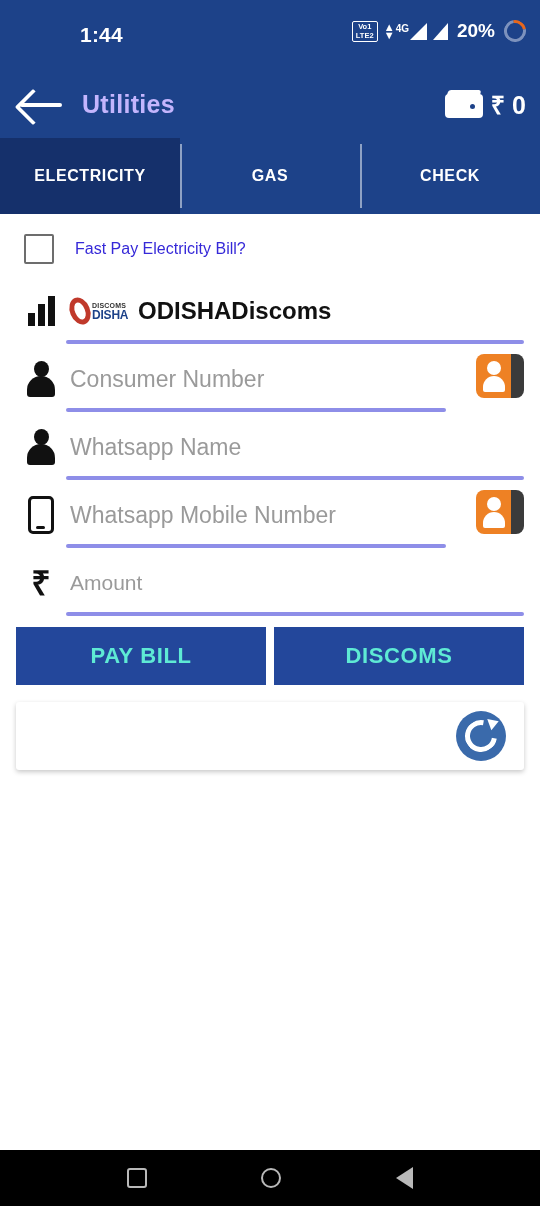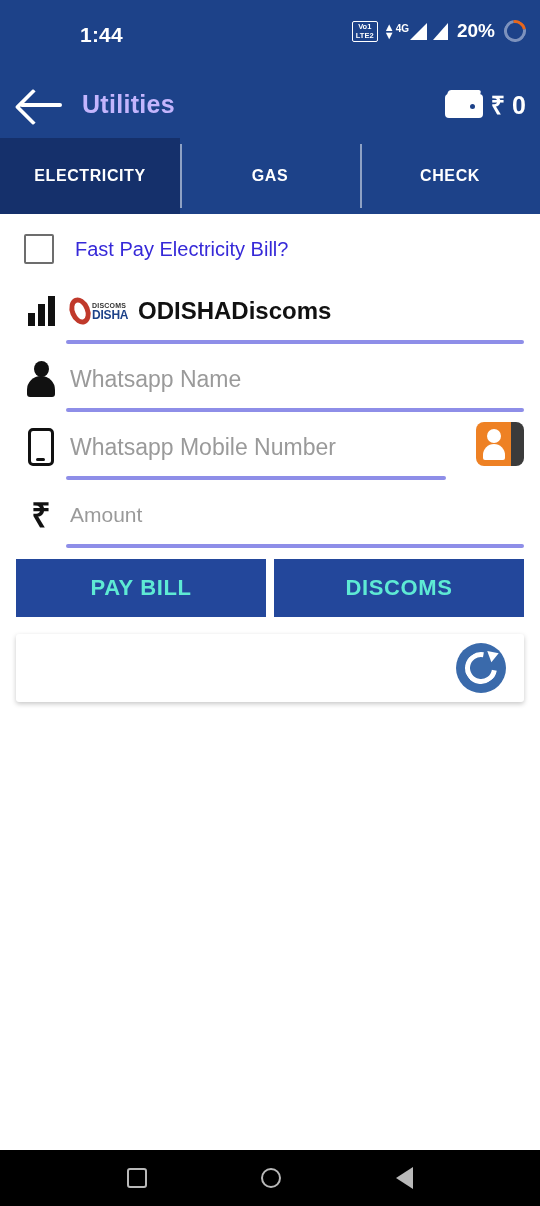--- a/index.html
+++ b/index.html
@@ -114,7 +114,7 @@
     background:#fff;cursor:pointer;flex:none;margin-left:8px;
   }
   .fastpay-lbl{
-    color:#3629d8;font-size:20px;margin-left:21px;
+    color:#3629d8;font-size:16px;margin-left:21px;
   }
 
   .field{

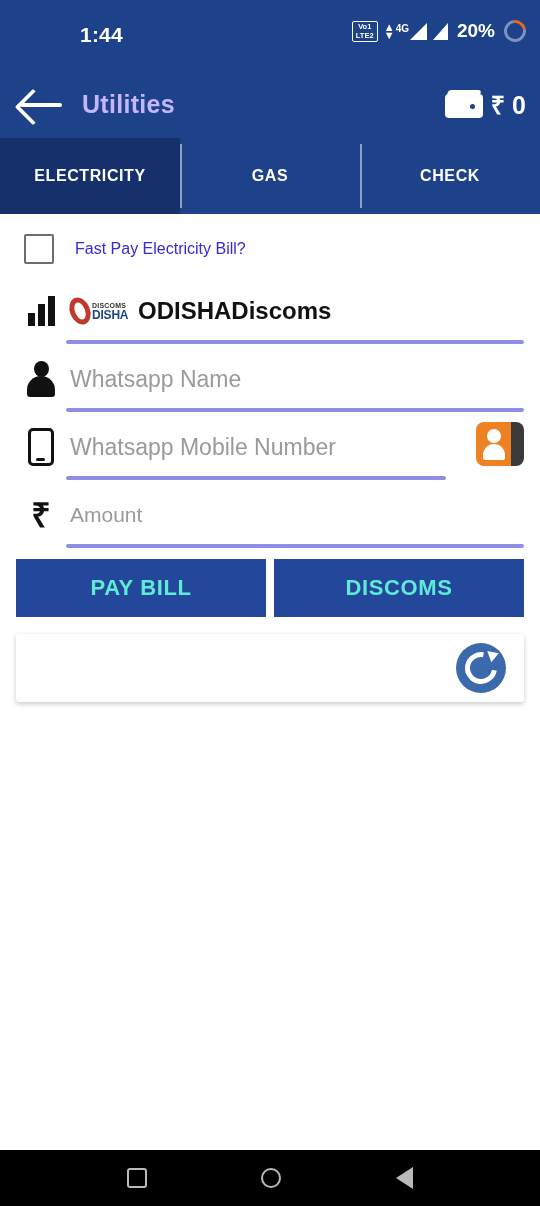--- a/index.html
+++ b/index.html
@@ -328,6 +328,19 @@
     </div>
   </div>
 
+  <div class="field">
+    <div class="f-ico">
+        <div class="person"></div>
+      </div>
+    <div class="f-main">
+      <div class="f-text">Consumer Number</div>
+      <div class="f-underline short"></div>
+      <div class="contact-btn">
+        <div class="ora"></div>
+        <div class="dark"></div>
+      </div>
+    </div>
+  </div>
 
   <div class="field">
     <div class="f-ico">

